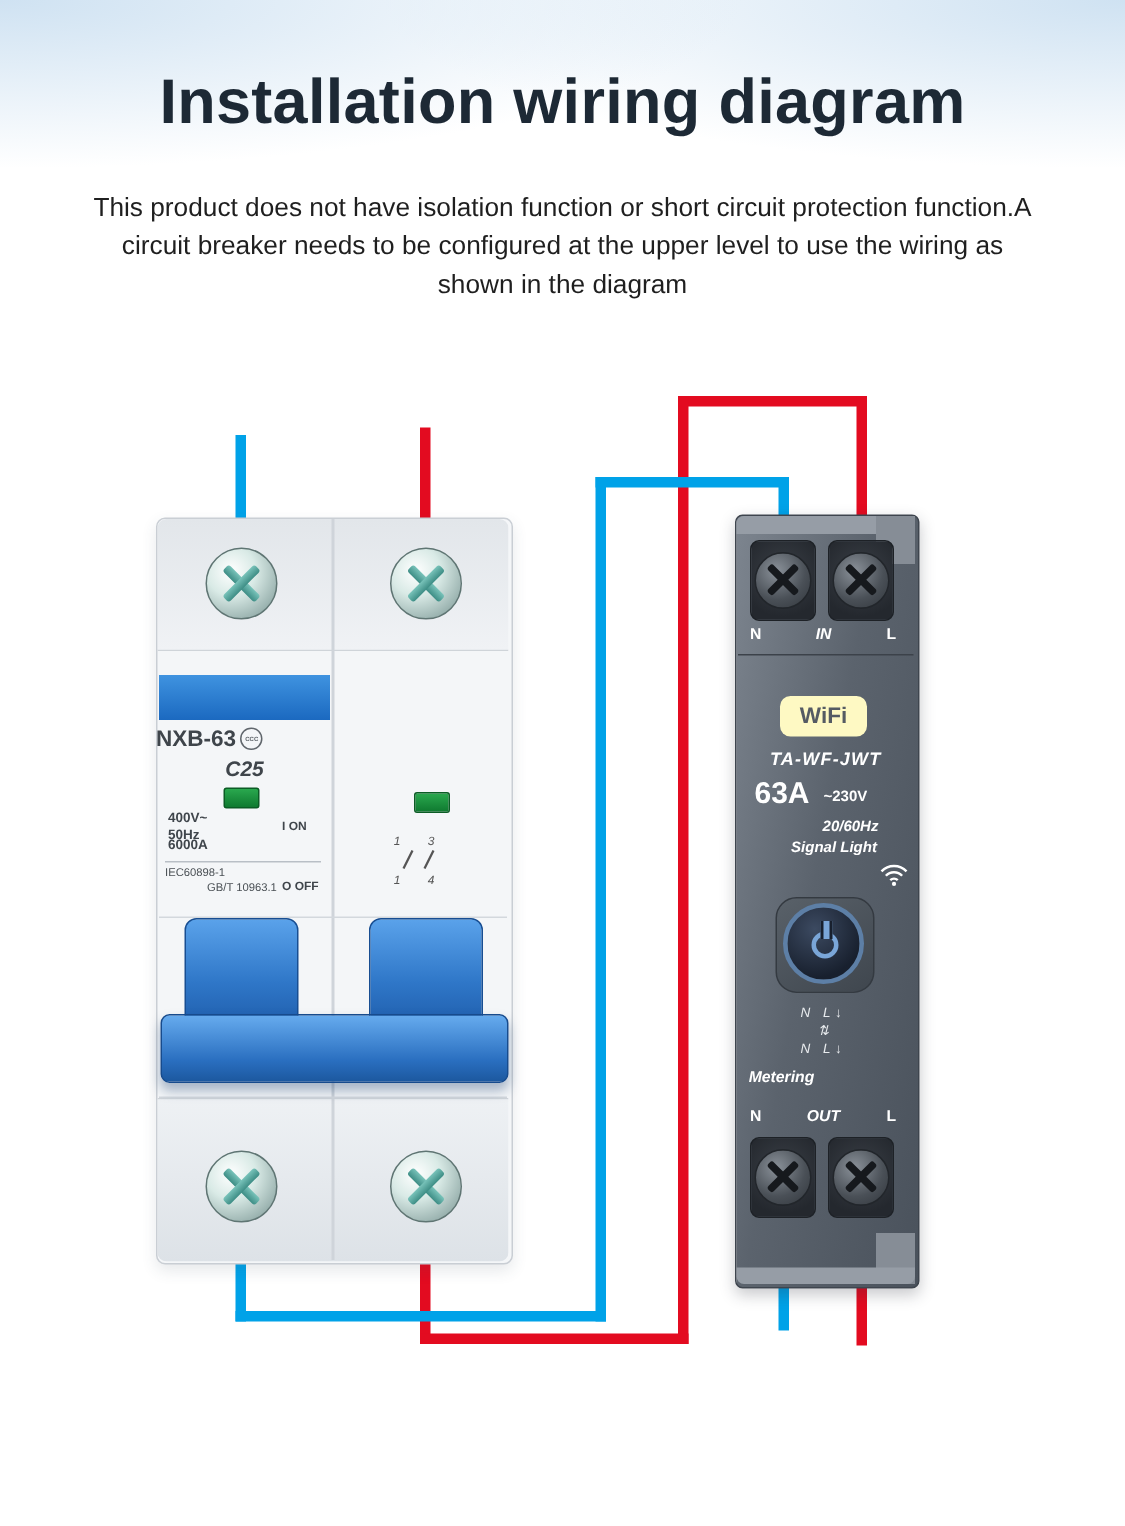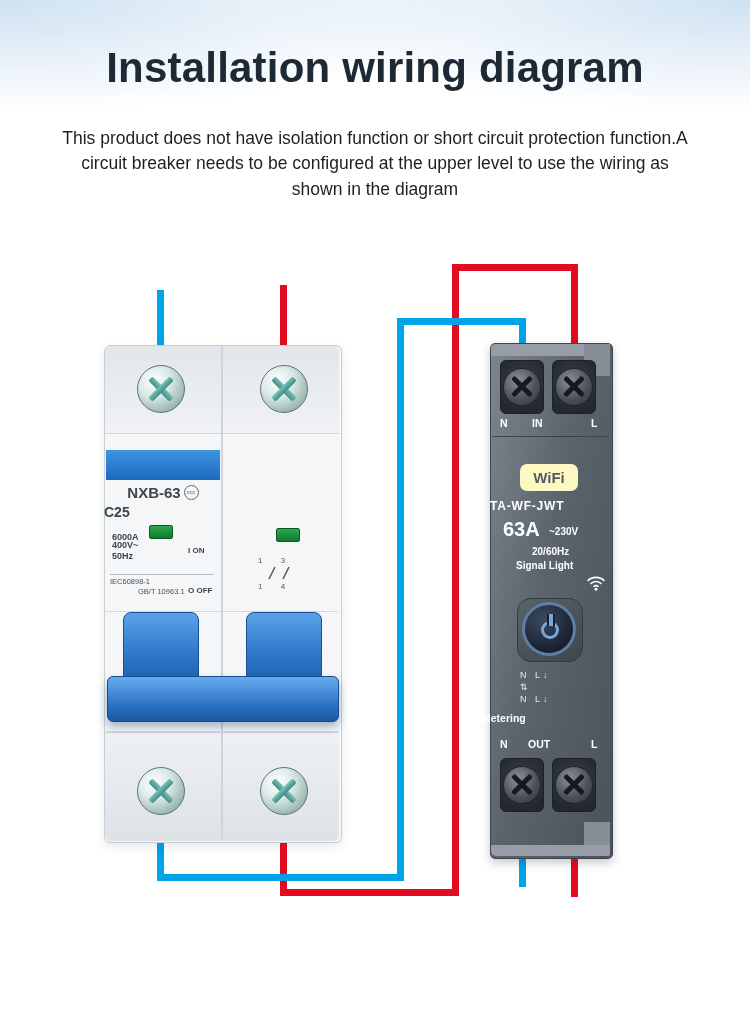--- a/index.html
+++ b/index.html
@@ -9,7 +9,7 @@
   .canvas{position:relative;width:750px;height:1017px;background:#fff;overflow:hidden;
           font-family:"Liberation Sans", sans-serif;}
   .abs{position:absolute;}
-  .c{text-align:left;}
+  .c{text-align:center;font-style:italic;}
   .wire{position:absolute;}
   .wire.blue{background:var(--wire-blue);}
   .wire.red{background:var(--wire-red);}

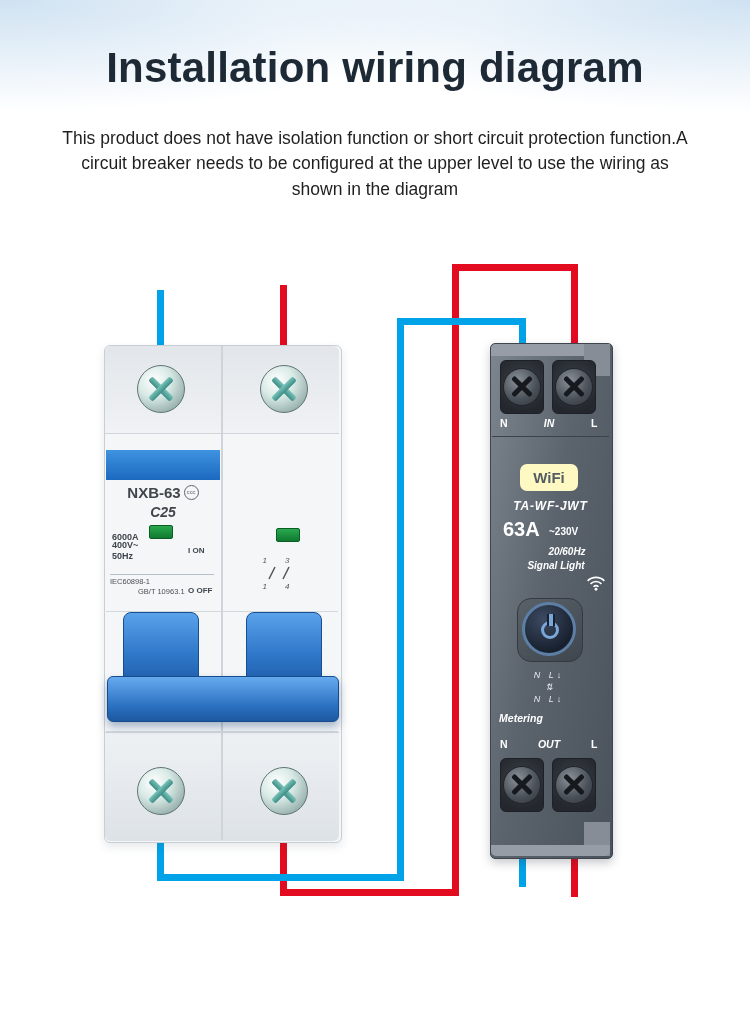--- a/index.html
+++ b/index.html
@@ -112,7 +112,7 @@
 
   <div class="abs stripe" style="left:106px;top:450px;width:114px;height:30px;"></div>
 
-  <div class="abs" style="left:104px;top:484px;width:118px;display:flex;justify-content:center;align-items:center;gap:3px;">
+  <div class="abs" style="left:104px;top:484px;width:118px;display:flex;align-items:center;gap:3px;">
     <span class="mcb-txt" style="font-size:15px;">NXB-63</span>
     <span class="cccmark">CCC</span>
   </div>

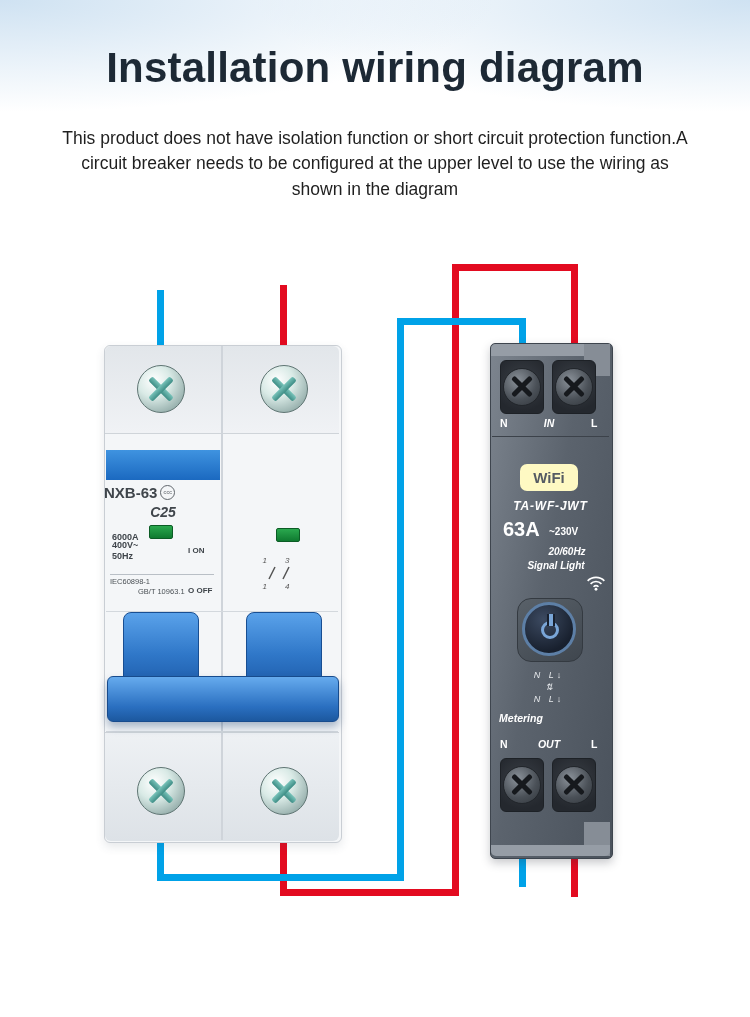--- a/index.html
+++ b/index.html
@@ -122,7 +122,7 @@
 
   <div class="lbl mcb-txt" style="left:112px;top:540px;font-size:9px;">400V~</div>
   <div class="lbl mcb-txt" style="left:112px;top:551px;font-size:9px;">50Hz</div>
-  <div class="lbl mcb-txt" style="left:112px;top:532px;font-size:9px;">6000A</div>
+  <div class="lbl mcb-txt" style="left:112px;top:558px;font-size:9px;">6000A</div>
   <div class="abs" style="left:110px;top:574px;width:104px;height:1px;background:#b9bfc6;"></div>
   <div class="lbl" style="left:110px;top:577px;font-size:7.5px;color:#4a5055;">IEC60898-1</div>
   <div class="lbl" style="left:110px;top:587px;font-size:7.5px;color:#4a5055;margin-left:28px;">GB/T 10963.1</div>

